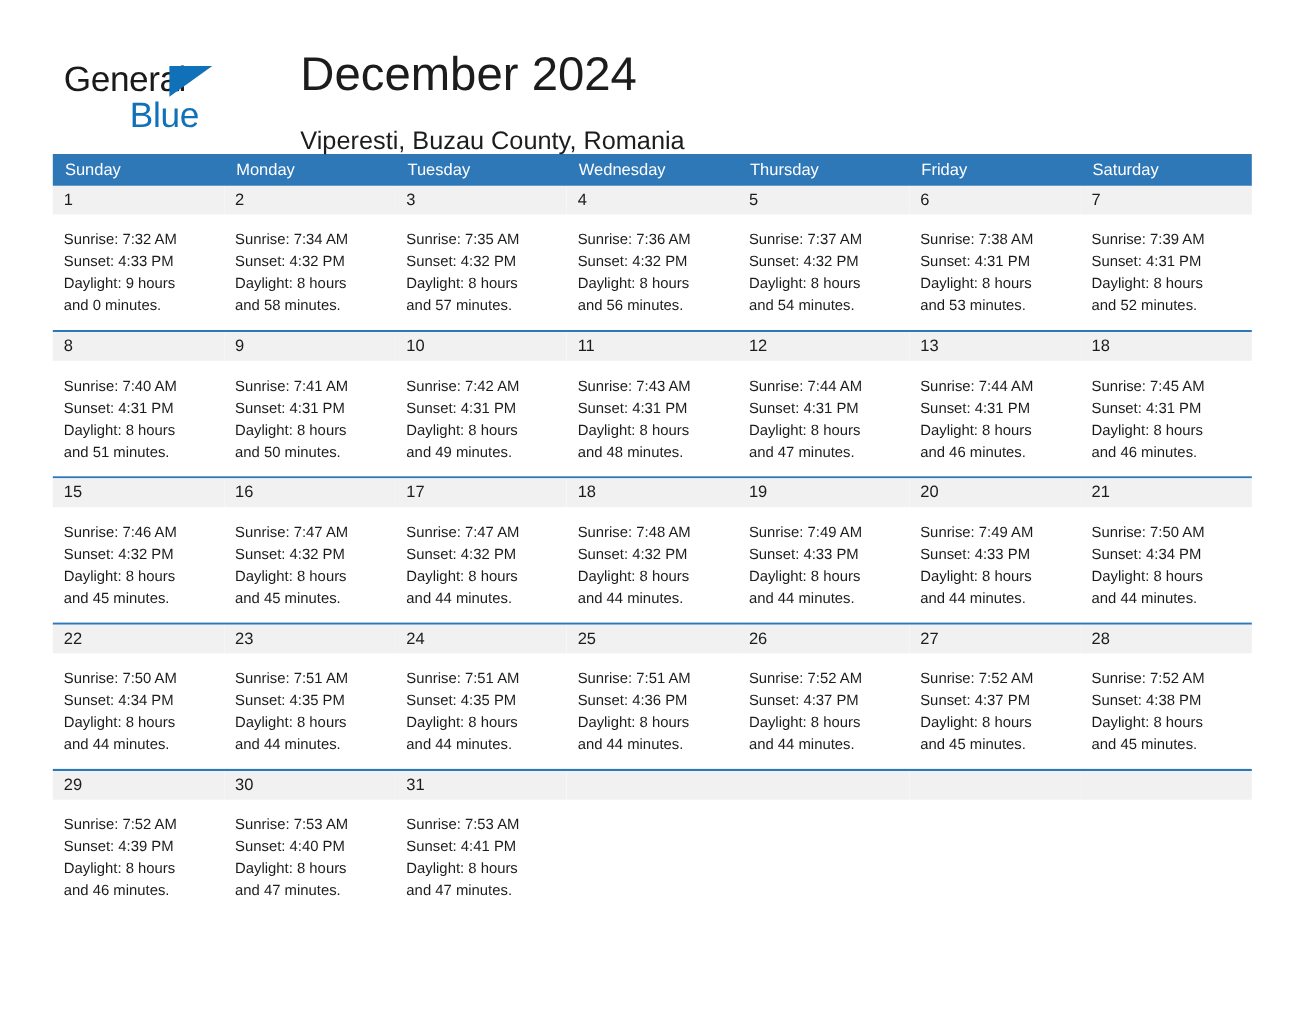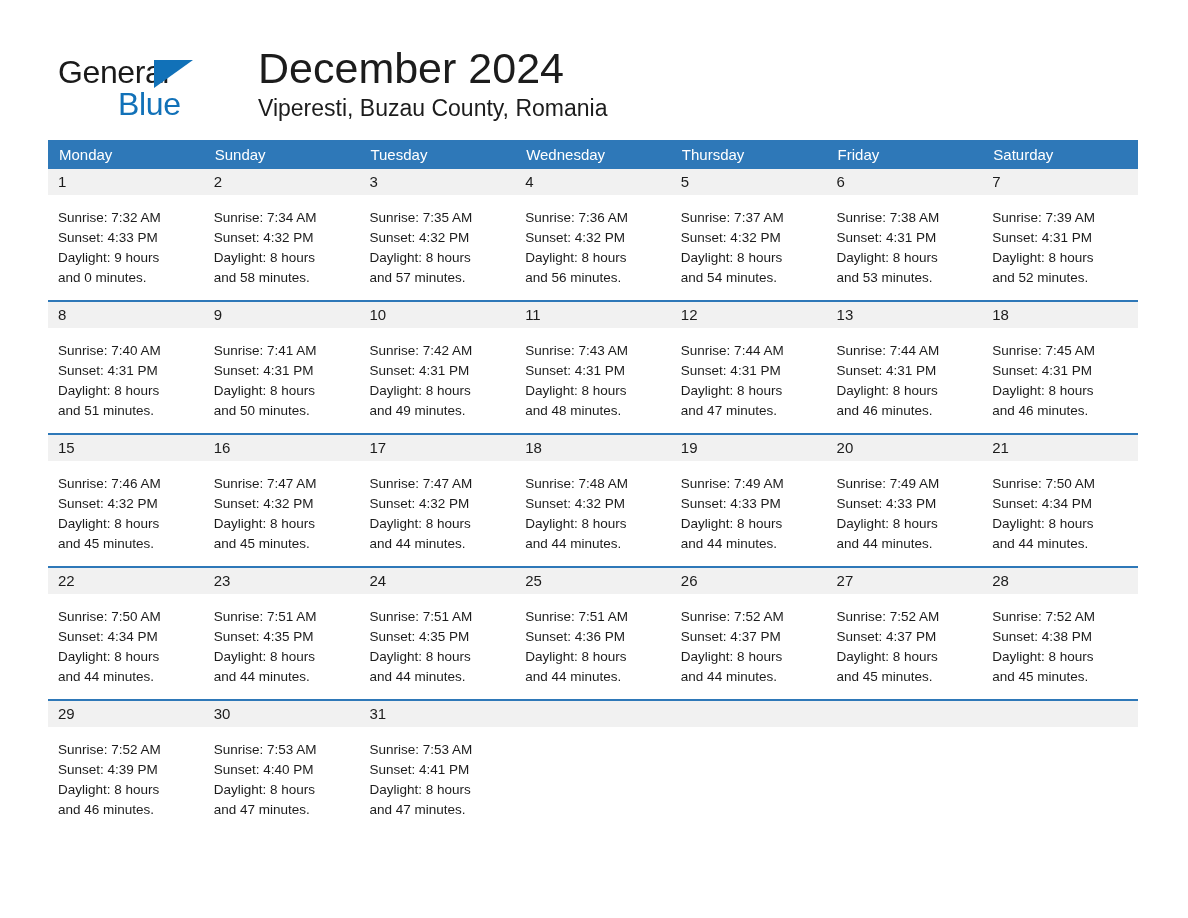--- a/index.html
+++ b/index.html
@@ -27,6 +27,7 @@
     justify-content: space-between;
     padding: 44px 77px 0 58px;
     height: 118px;
+    gap: 15px;
   }
   .logo-block {
     position: relative;

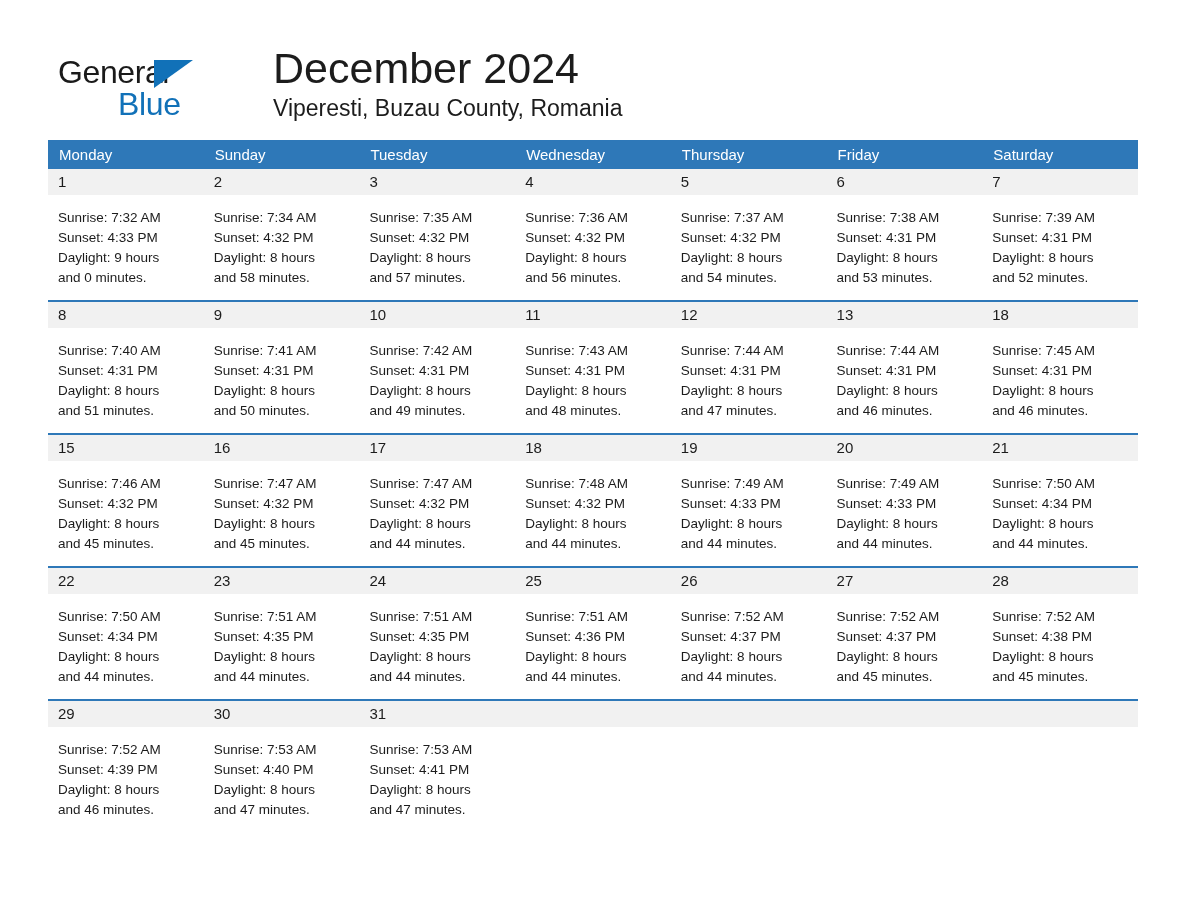--- a/index.html
+++ b/index.html
@@ -81,7 +81,7 @@
     font-weight: 400;
     color: #1c1c1c;
     line-height: 1.25;
-    margin-top: 2px;
+    margin-top: 21px;
     white-space: nowrap;
   }
 

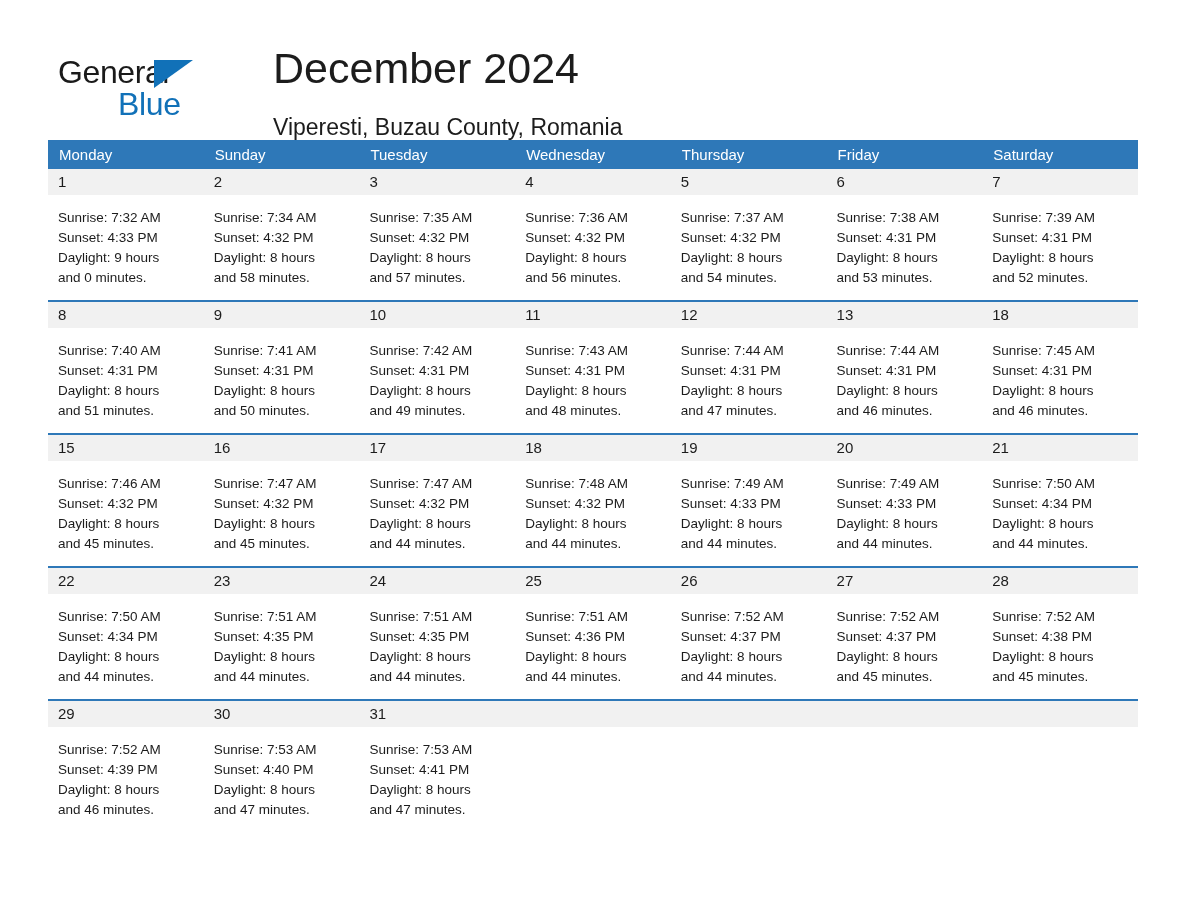--- a/index.html
+++ b/index.html
@@ -157,8 +157,8 @@
   <div class="calendar">
 
     <div class="weekdays">
+      <div class="weekday">Sunday</div>
       <div class="weekday">Monday</div>
-      <div class="weekday">Sunday</div>
       <div class="weekday">Tuesday</div>
       <div class="weekday">Wednesday</div>
       <div class="weekday">Thursday</div>

